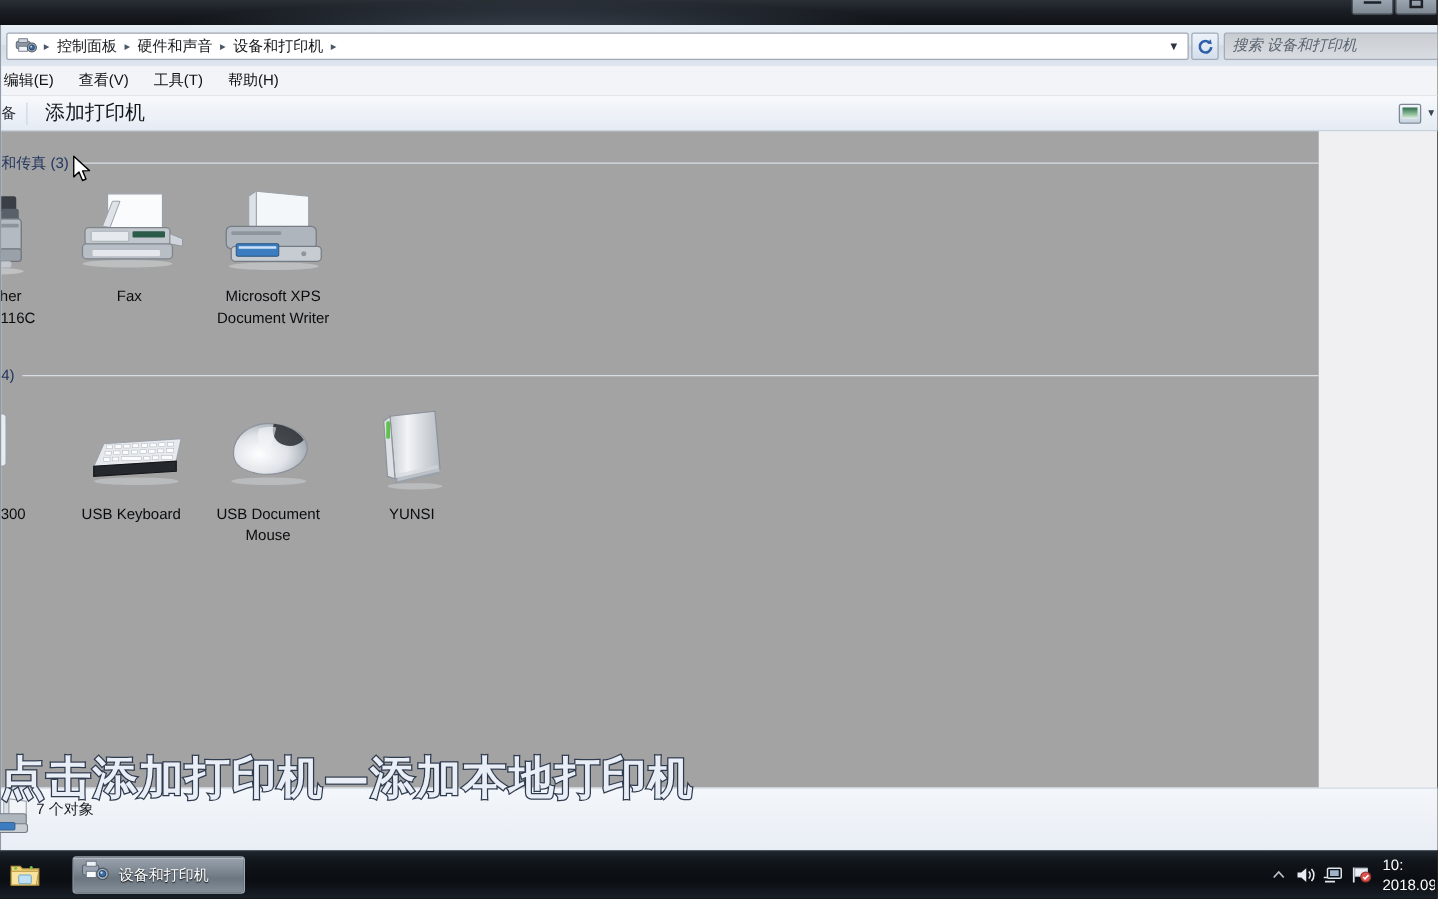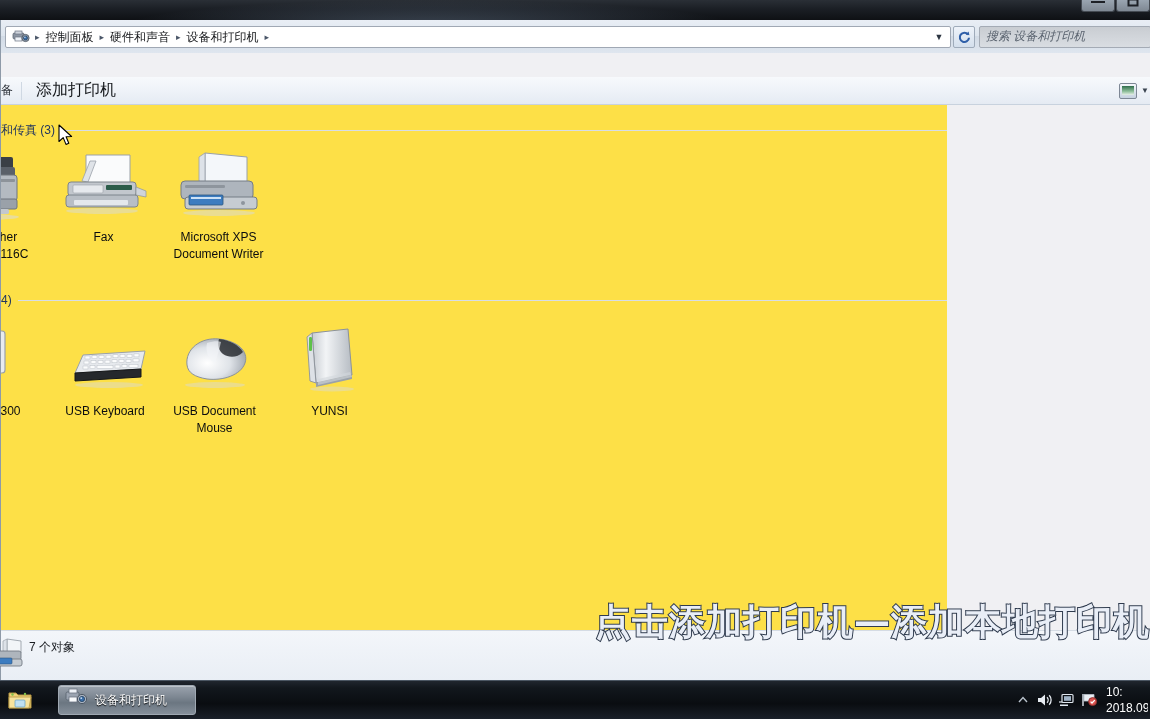--- a/index.html
+++ b/index.html
@@ -248,6 +248,12 @@
       <div class="search-box">搜索 设备和打印机</div>
     </div>
 
+    <div class="menubar">
+      <span class="menu-item first">编辑(E)</span>
+      <span class="menu-item">查看(V)</span>
+      <span class="menu-item">工具(T)</span>
+      <span class="menu-item">帮助(H)</span>
+    </div>
 
     <div class="cmdbar">
       <span class="cmd-cut">备</span>

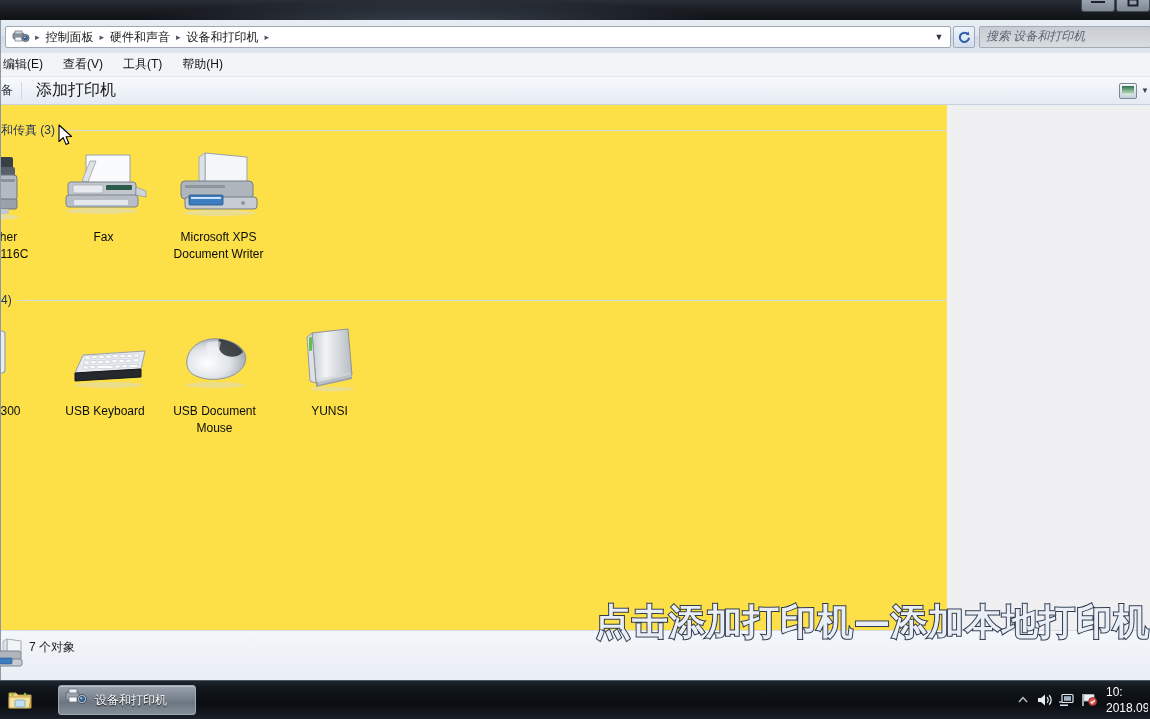--- a/index.html
+++ b/index.html
@@ -119,8 +119,8 @@
 
   
   .content {
-    position:absolute; left:0; top:85px; width:946px; height:525px;
-    background:#fde047; overflow:hidden;
+    position:absolute; left:0; top:85px; width:1054px; height:525px;
+    background:#a3a3a3; overflow:hidden;
   }
   .group-head {
     position:relative; height:22px; display:flex; align-items:center;

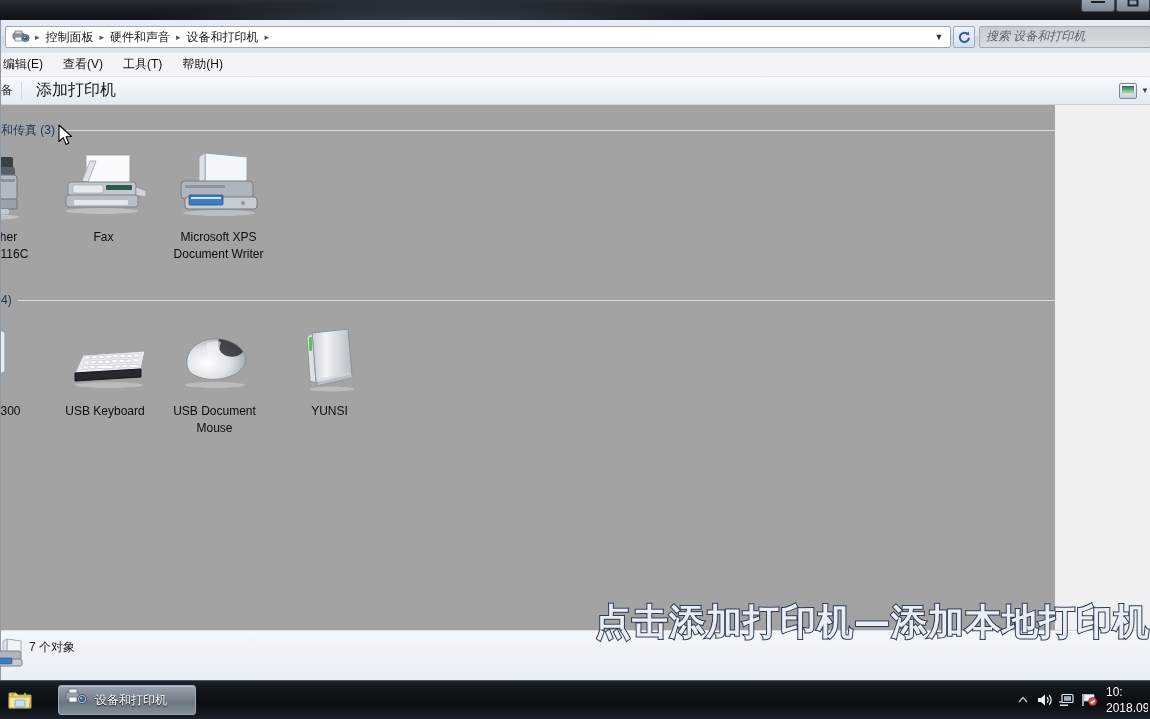--- a/index.html
+++ b/index.html
@@ -160,7 +160,7 @@
   
   .subtitle {
     position:absolute; left:0; top:598px; width:1150px;
-    text-align:right; font-size:36px; font-weight:bold;
+    text-align:left; font-size:36px; font-weight:bold;
     color:#e9eef7;
     -webkit-text-stroke: 2px #2f3b4e;
     paint-order: stroke fill;

